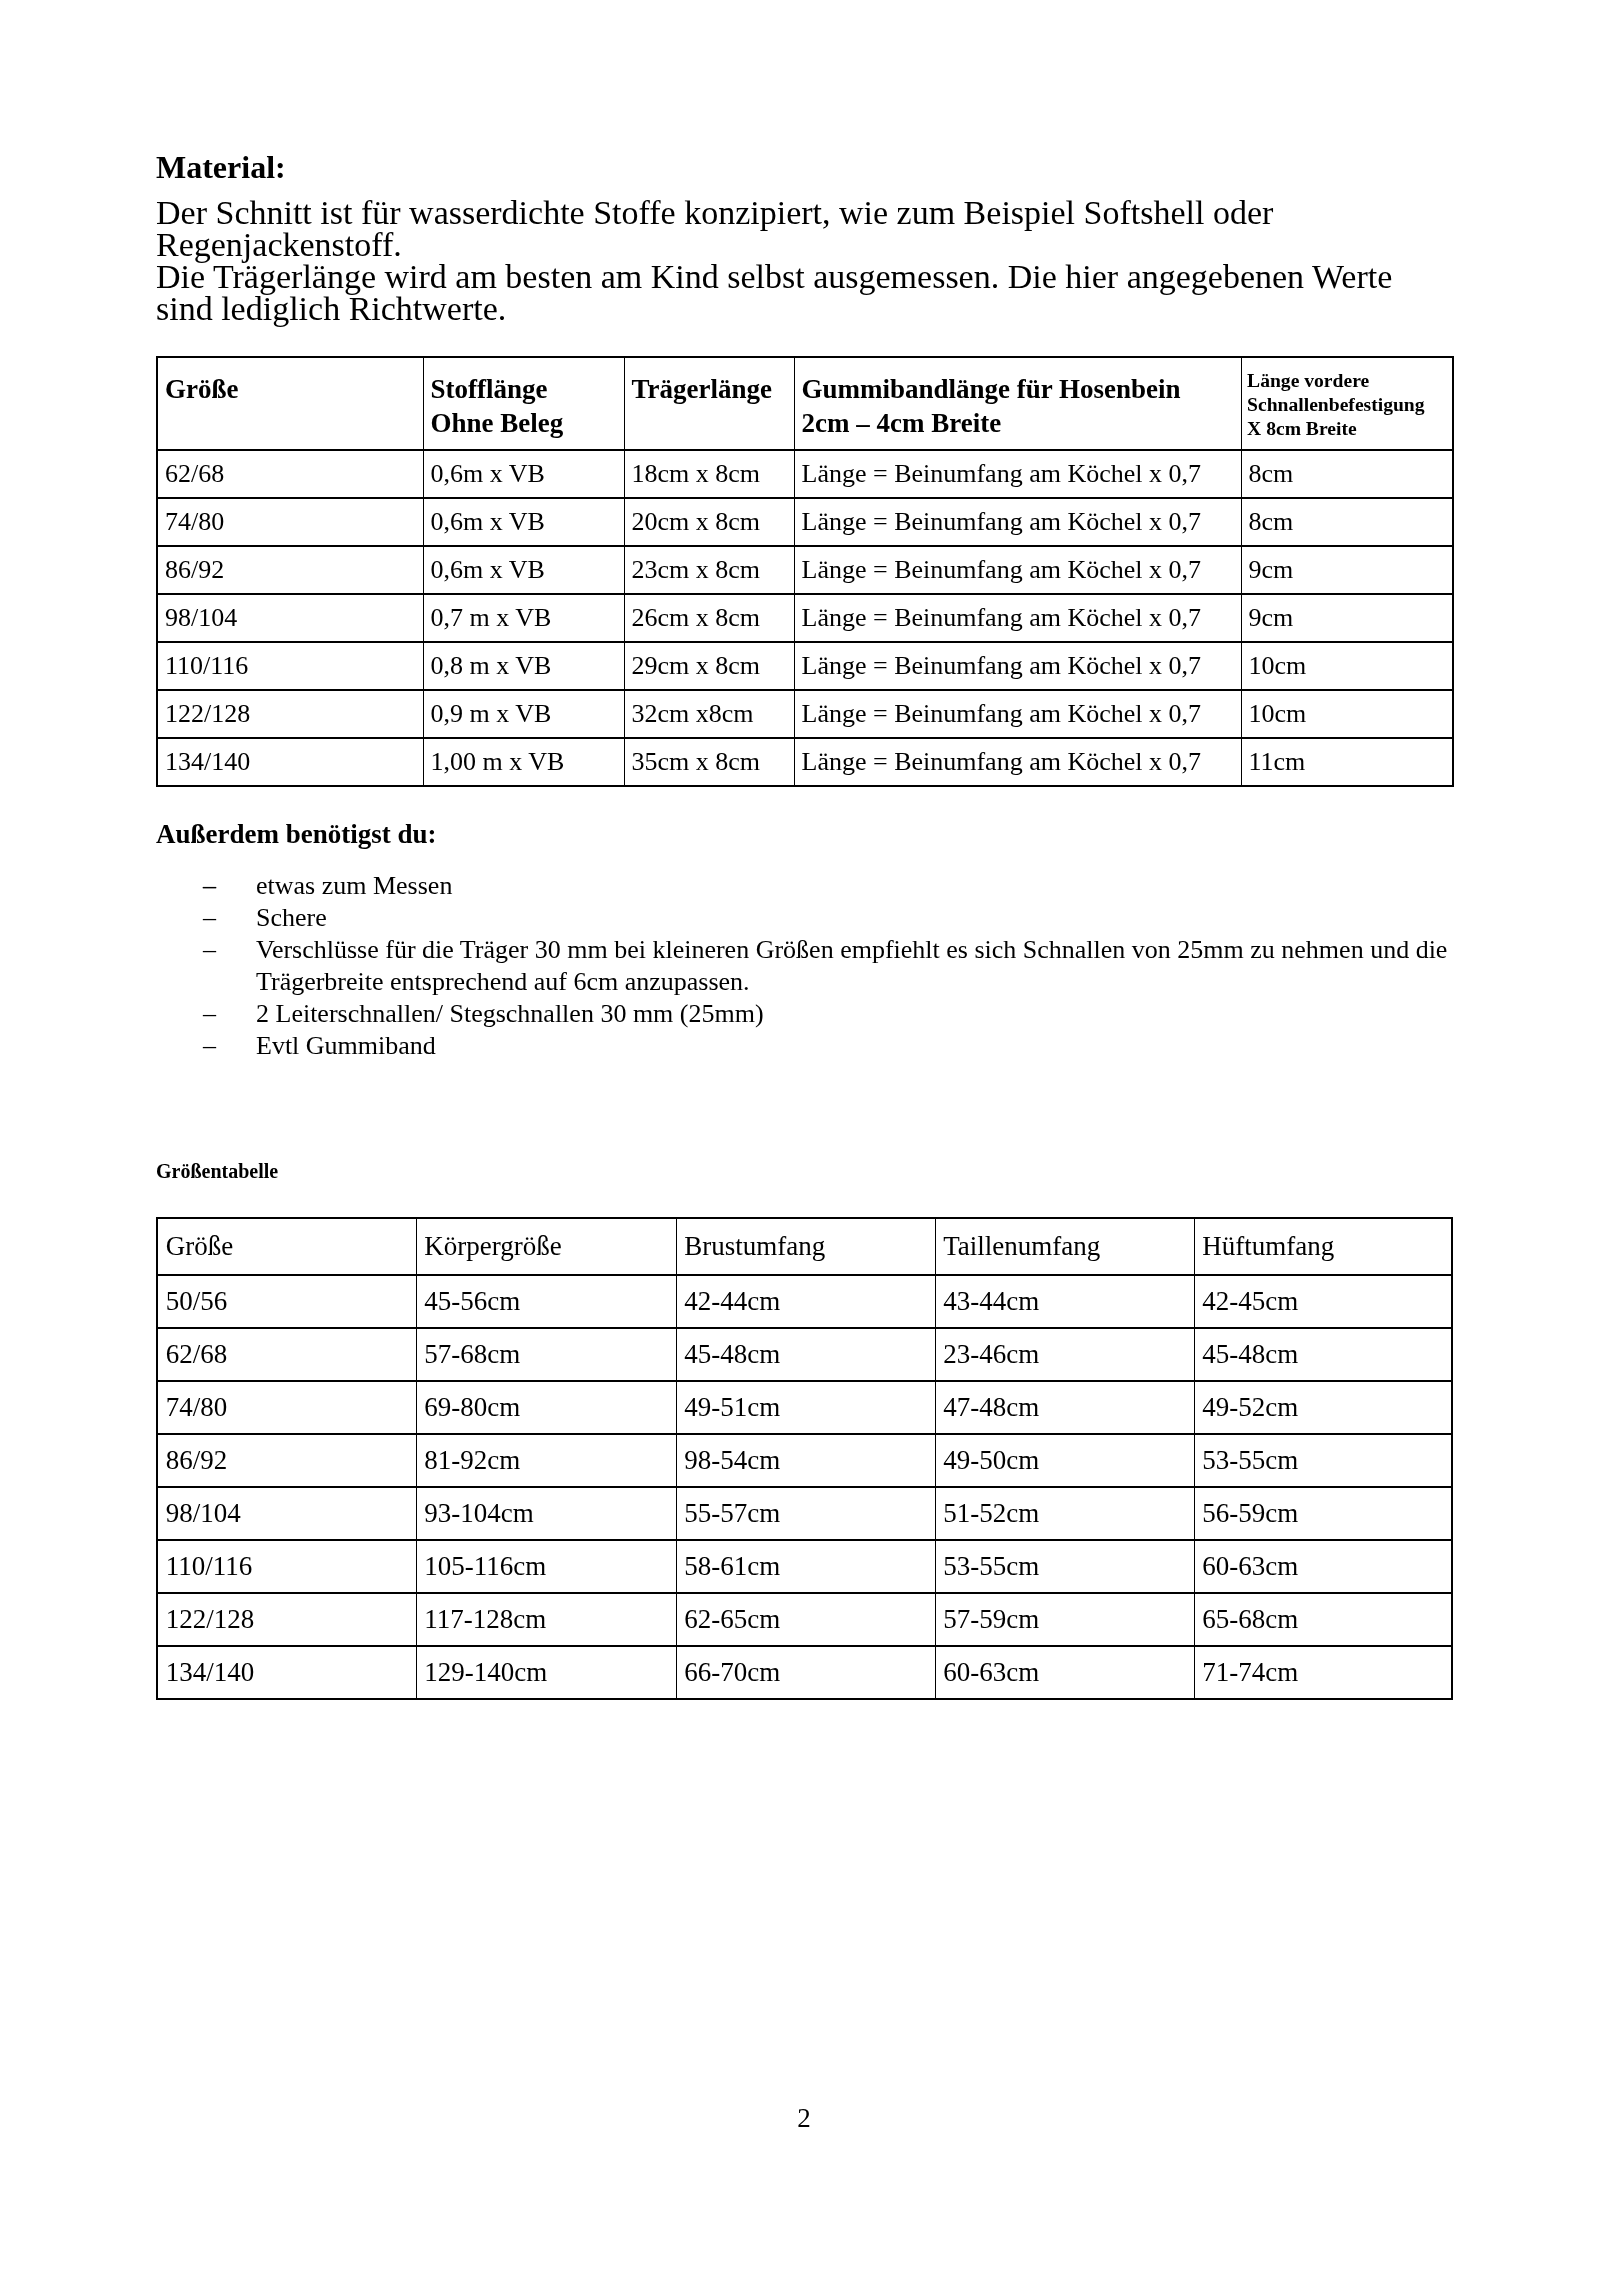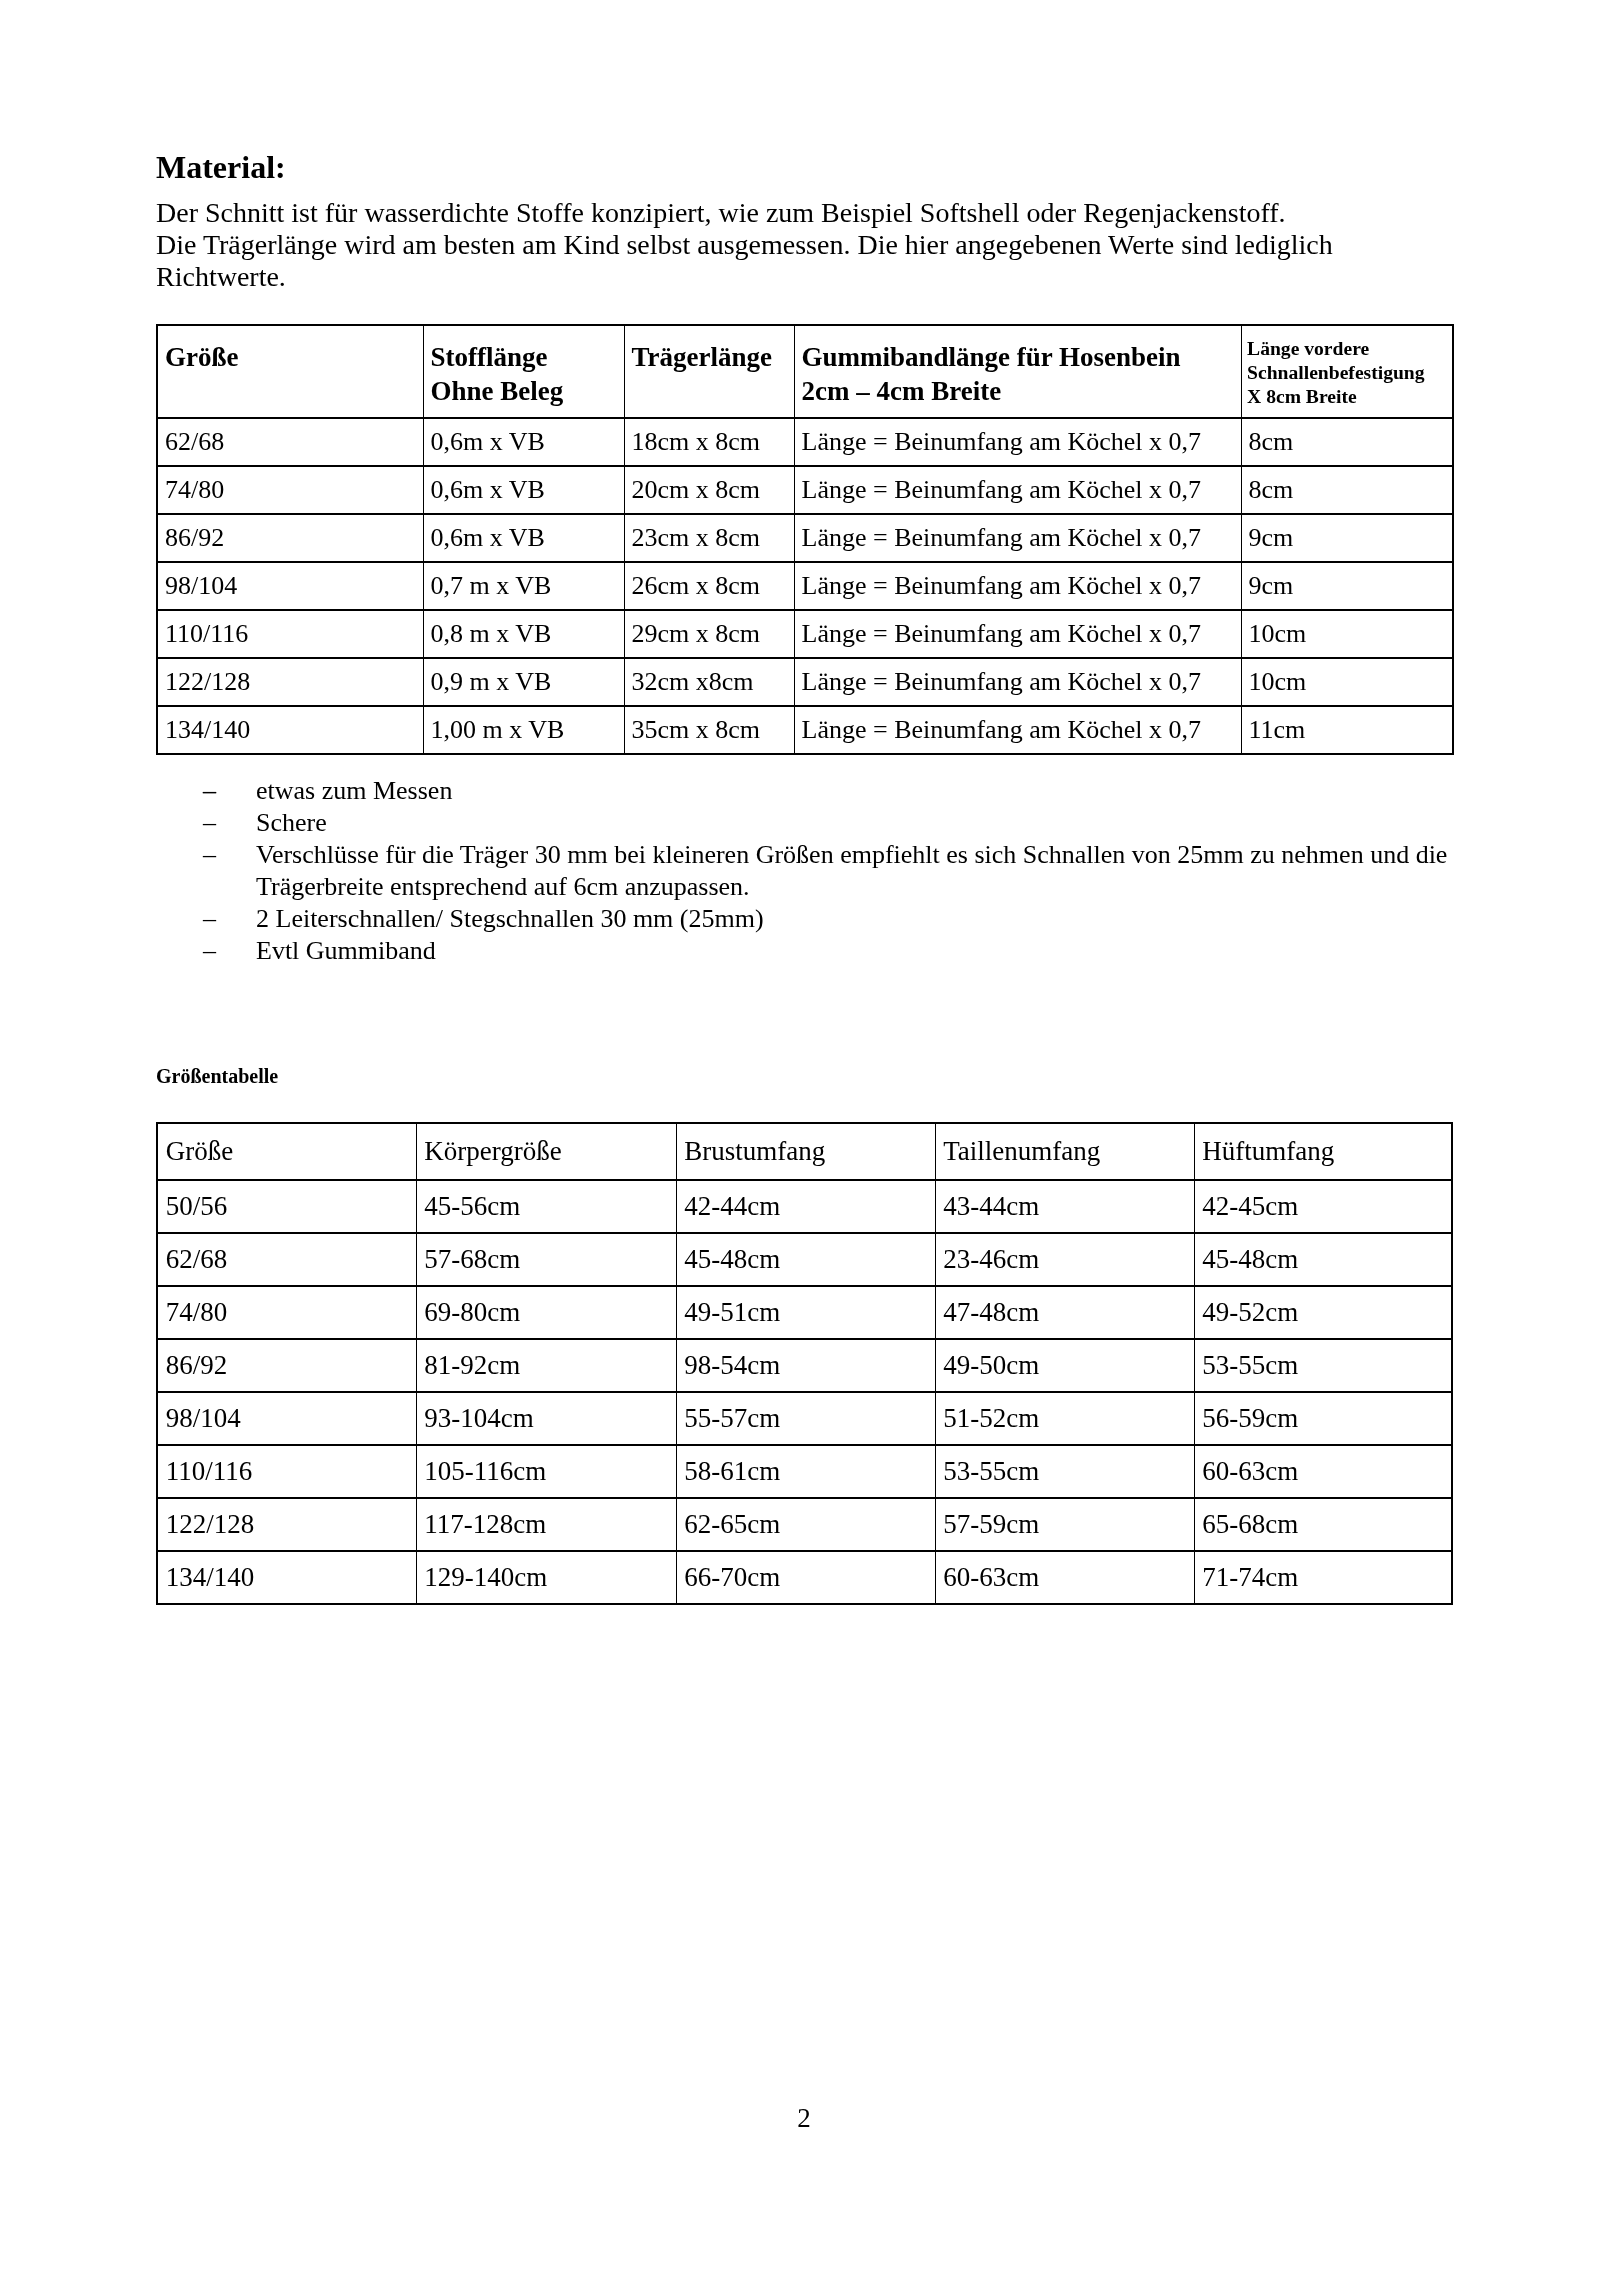--- a/index.html
+++ b/index.html
@@ -24,7 +24,7 @@
     margin: 0;
   }
   p.intro {
-    font-size: 28px;
+    font-size: 34px;
     line-height: 32px;
     margin: 11.2px 0 0 0;
   }

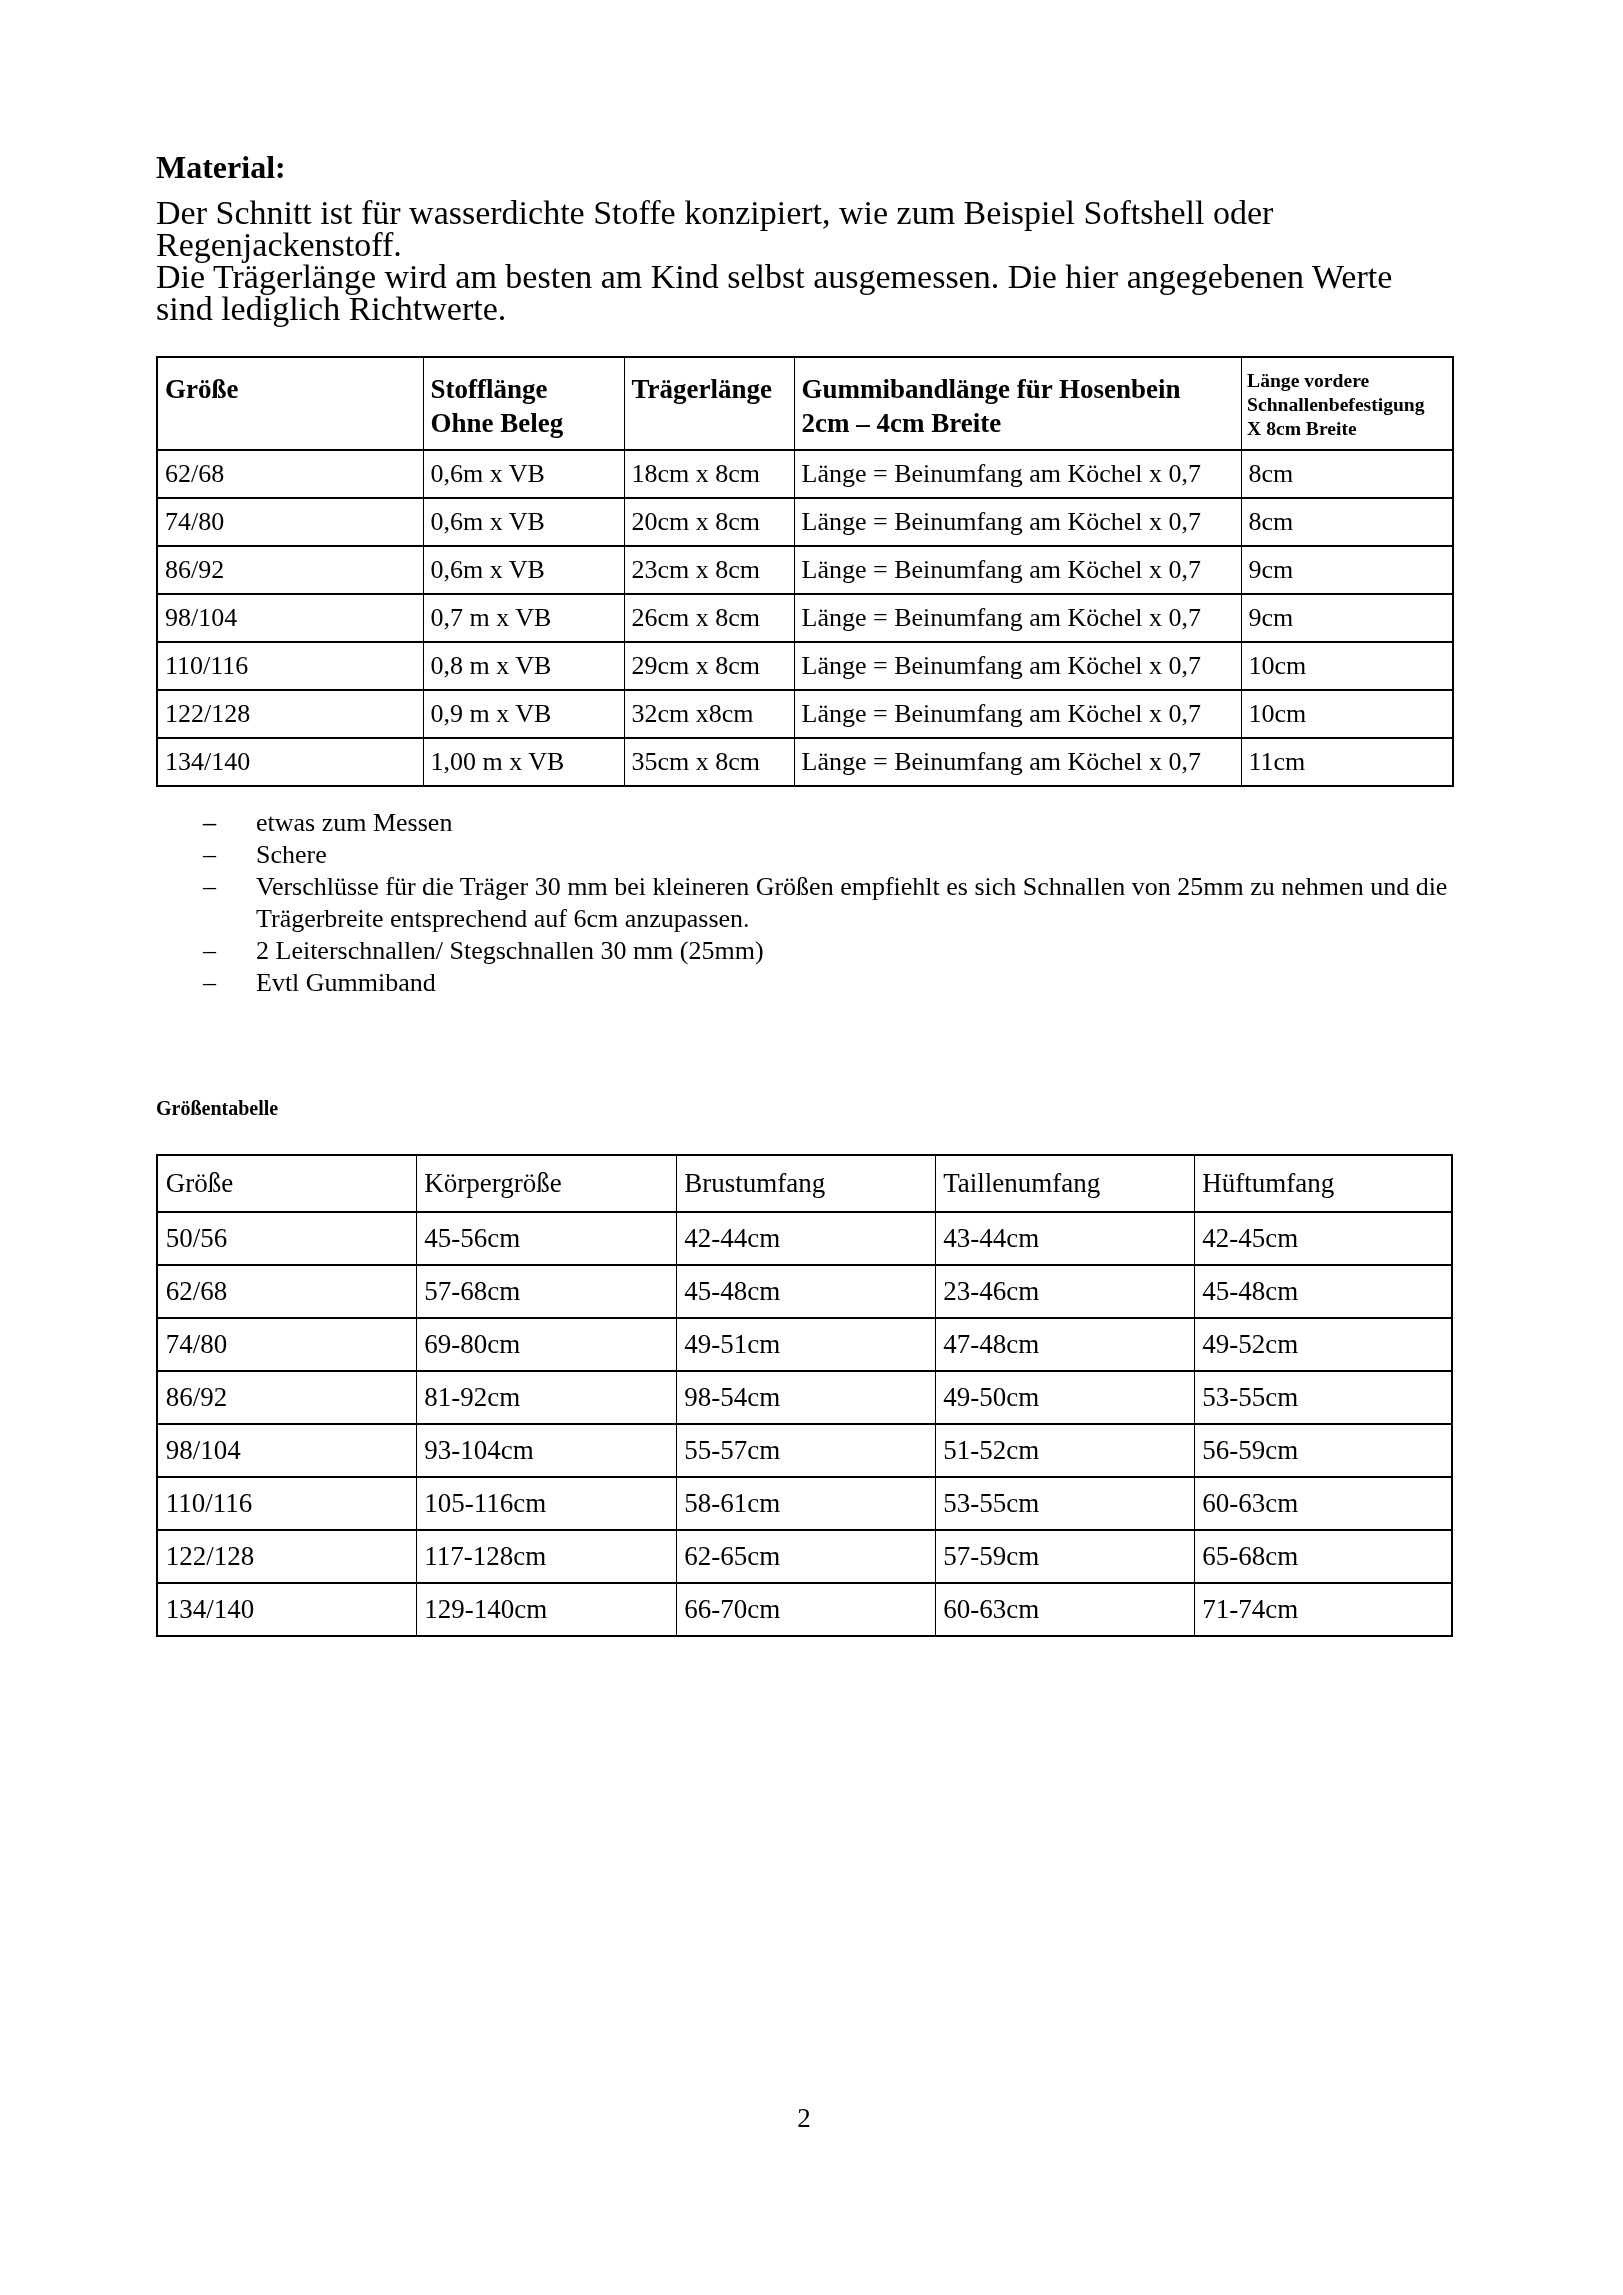--- a/index.html
+++ b/index.html
@@ -206,6 +206,7 @@
         </tbody>
     </table>
 
+    <h2 class="req-heading">Außerdem benötigst du:</h2>
 
     <ul class="req-list">
       <li><span class="dash">–</span></li>

